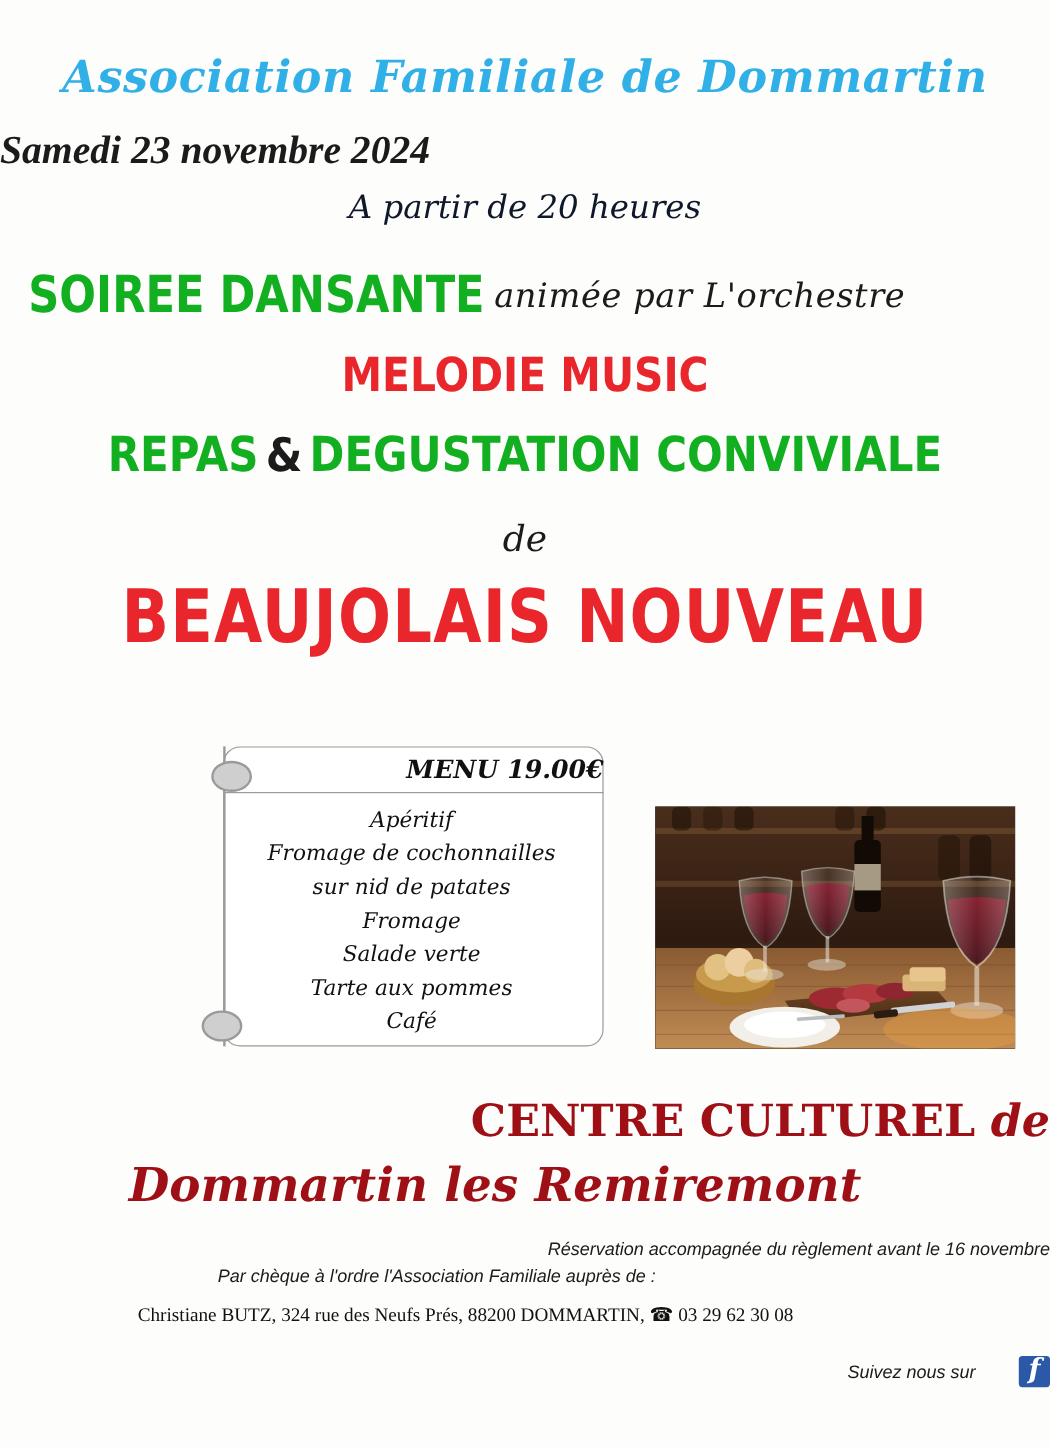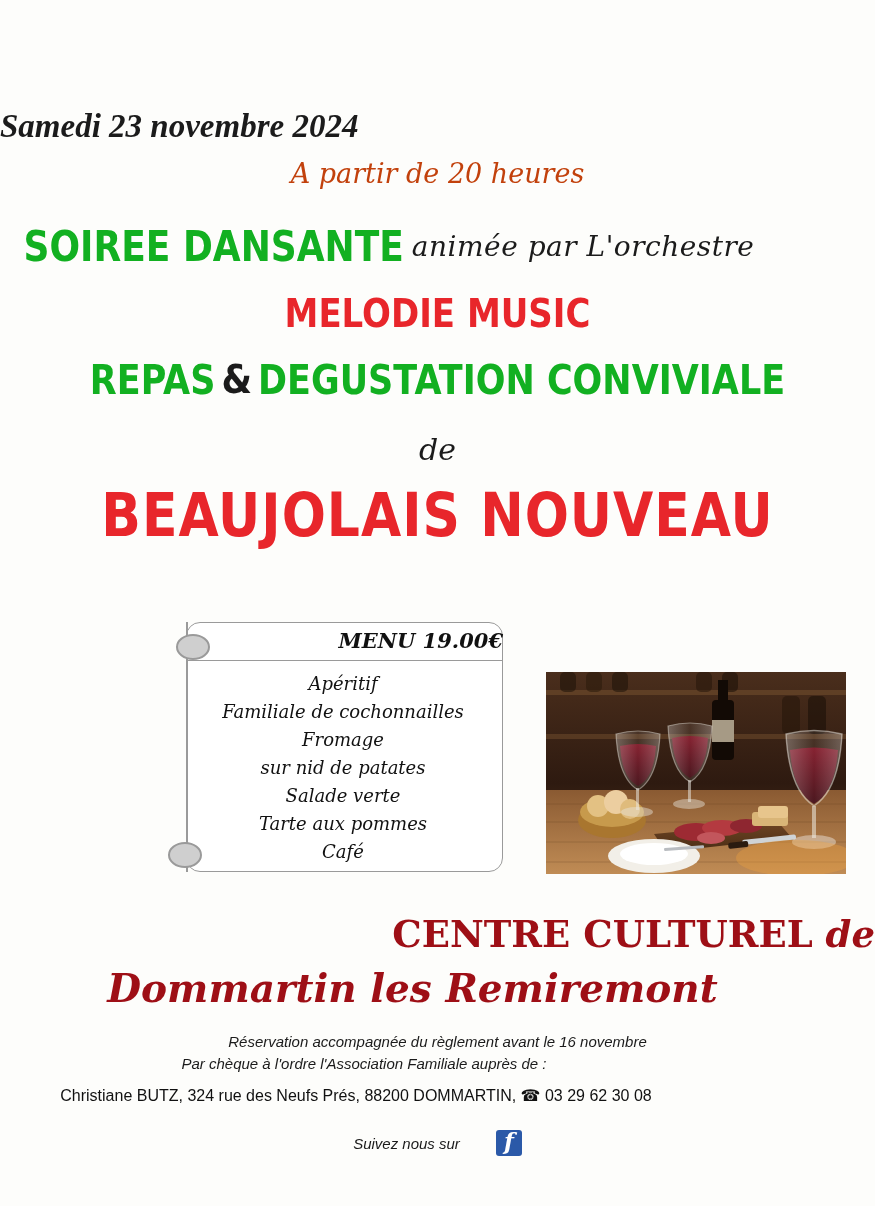--- a/index.html
+++ b/index.html
@@ -311,6 +311,7 @@
 
 <div class="poster">
 
+  <div class="assoc-title">Association Familiale de Dommartin</div>
 
   <div class="date-line">Samedi 23 novembre 2024</div>
   <div class="time-line">A partir de 20 heures</div>

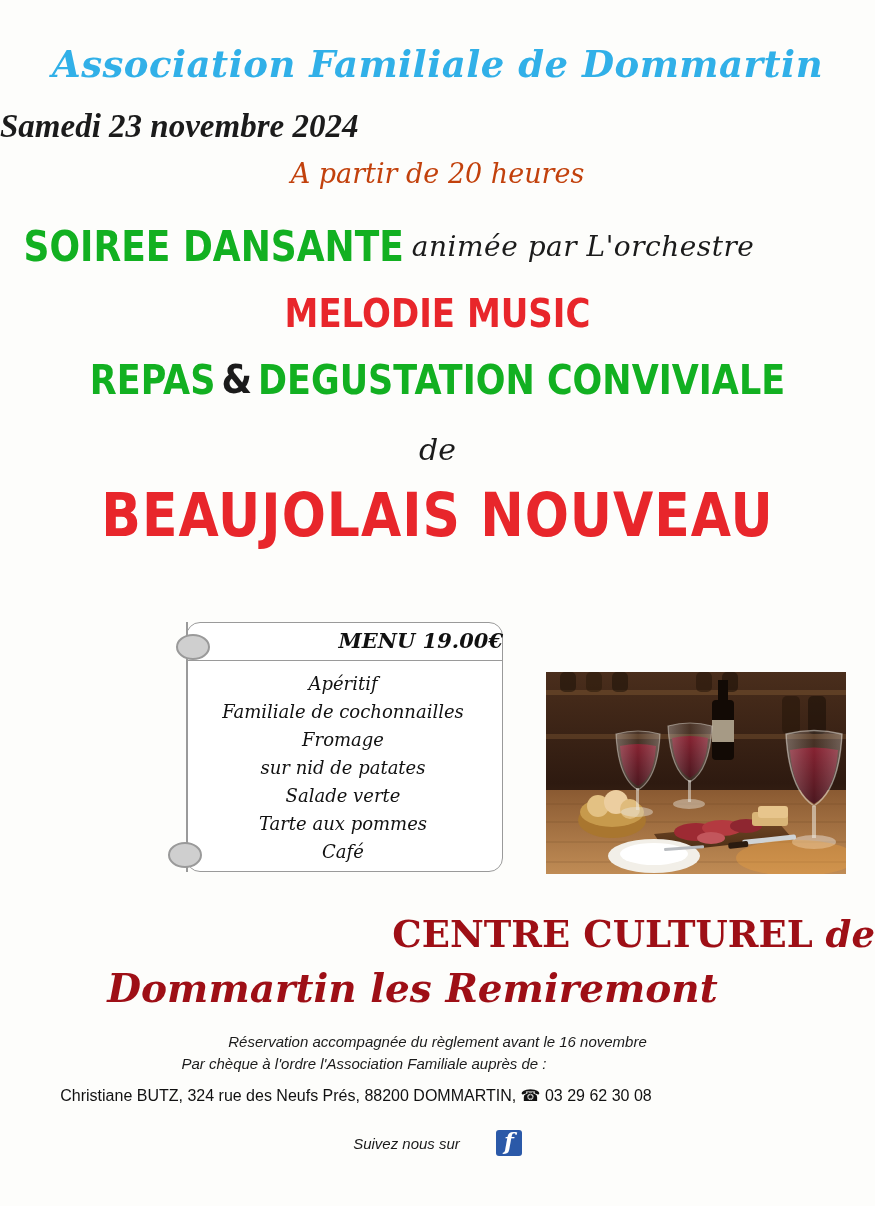--- a/index.html
+++ b/index.html
@@ -57,7 +57,7 @@
     font-family: "DejaVu Serif", serif;
     font-style: italic;
     font-size: 27px;
-    color: #c2410c;
+    color: #0f172a;
   }
   
   .soiree-line {

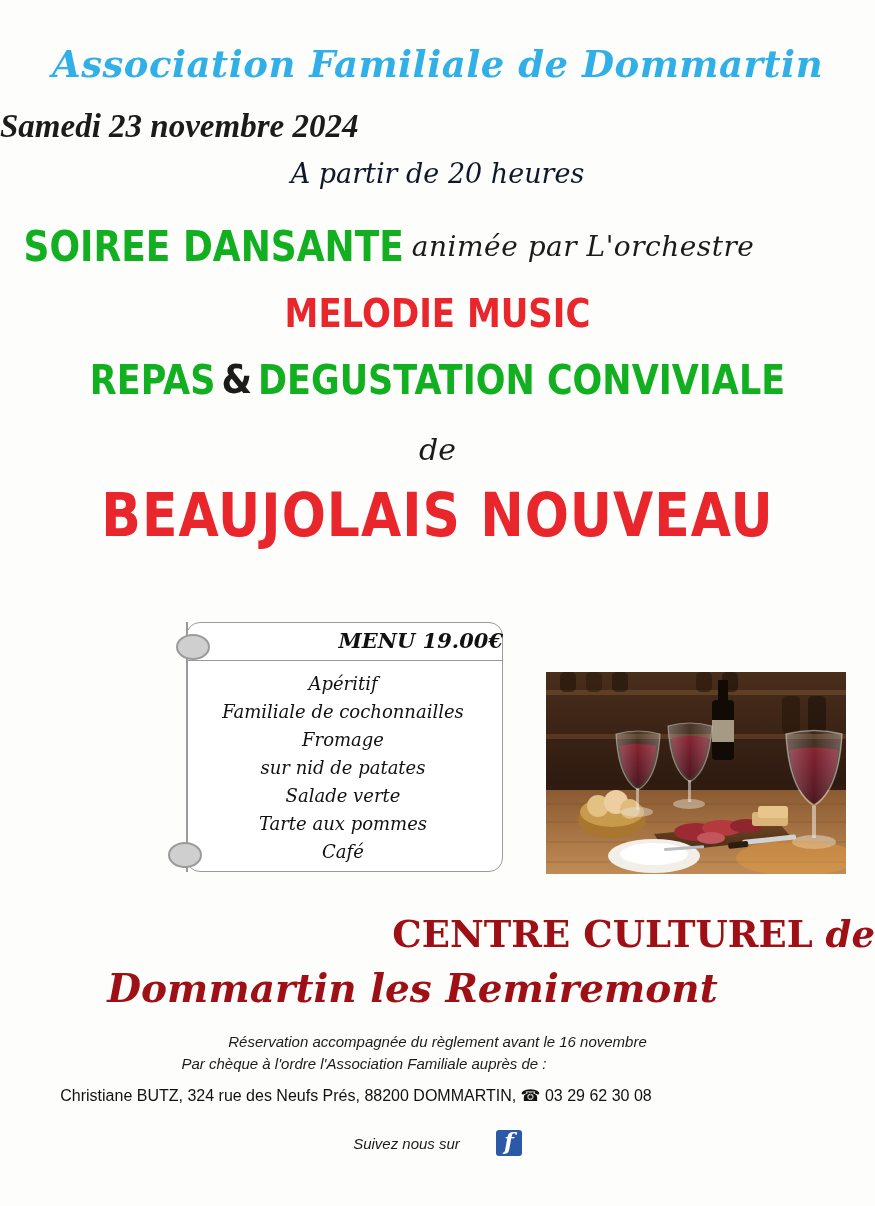--- a/index.html
+++ b/index.html
@@ -339,7 +339,7 @@
     <div class="menu-title">MENU  19.00€</div>
     <div class="menu-items">
       <div>Apéritif</div>
-      <div>Familiale de cochonnailles</div>
+      <div>Fromage de cochonnailles</div>
       <div>Fromage</div>
       <div>sur nid de patates</div>
       <div>Salade verte</div>

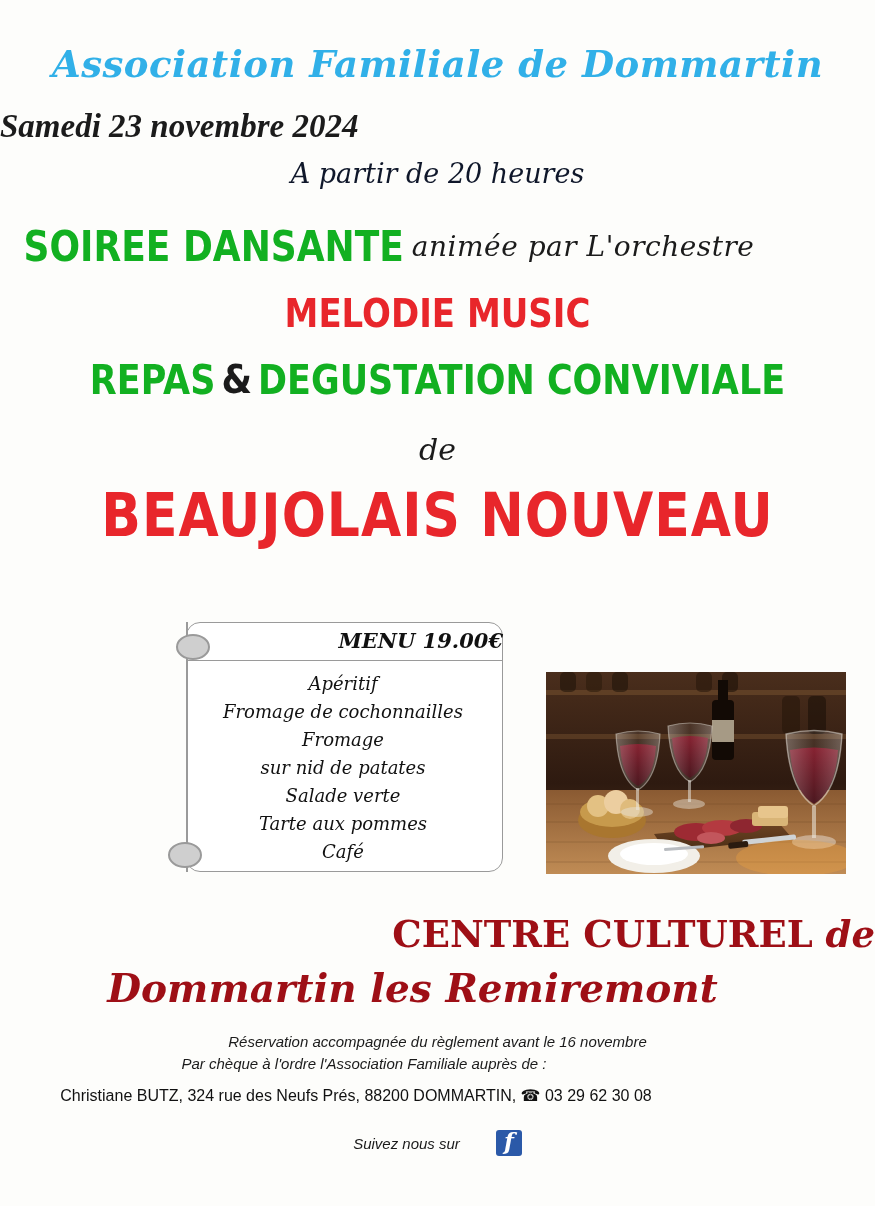--- a/index.html
+++ b/index.html
@@ -340,8 +340,8 @@
     <div class="menu-items">
       <div>Apéritif</div>
       <div>Fromage de cochonnailles</div>
+      <div>sur nid de patates</div>
       <div>Fromage</div>
-      <div>sur nid de patates</div>
       <div>Salade verte</div>
       <div>Tarte aux pommes</div>
       <div>Café</div>

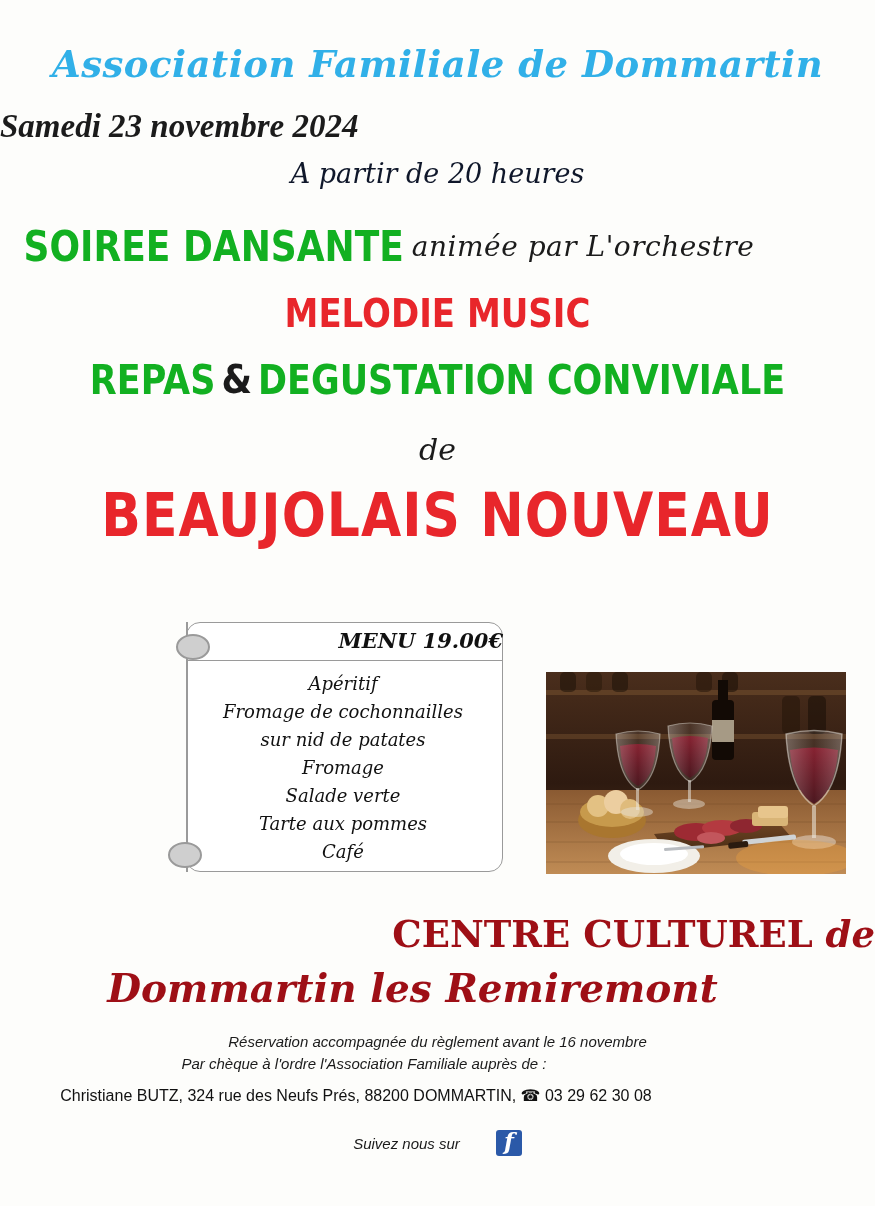--- a/index.html
+++ b/index.html
@@ -245,7 +245,7 @@
     position: absolute;
     top: 1033px;
     left: 0; width: 875px;
-    text-align: center;
+    text-align: right;
     font-family: "Liberation Sans", sans-serif;
     font-style: italic;
     font-size: 15px;

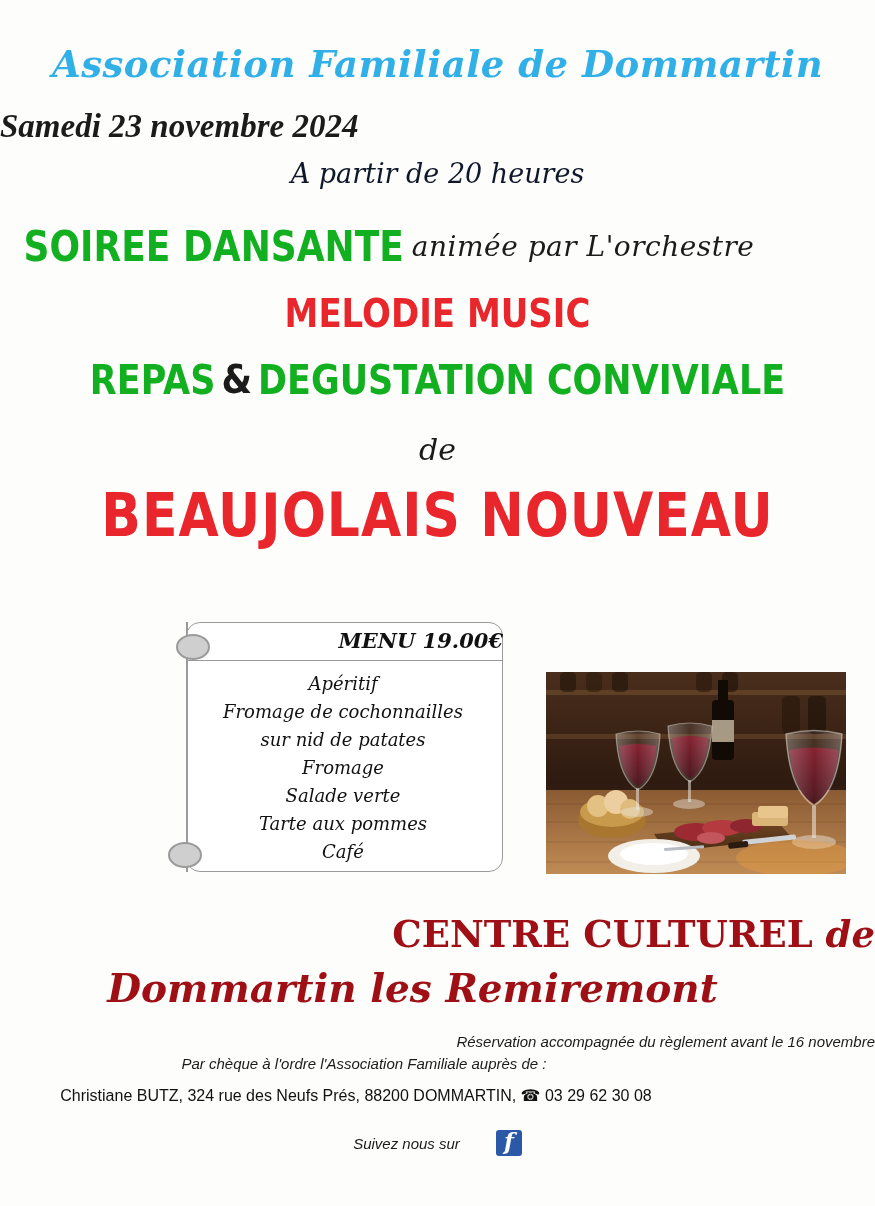--- a/index.html
+++ b/index.html
@@ -266,9 +266,10 @@
     top: 1086px;
     left: 0; width: 712px;
     text-align: center;
-    font-family: Liberation Sans, sans-serif;
+    font-family: Liberation Serif, serif;
     font-size: 16px;
     color: #111;
+    padding-left: 32px;
   }
   .follow {
     position: absolute;

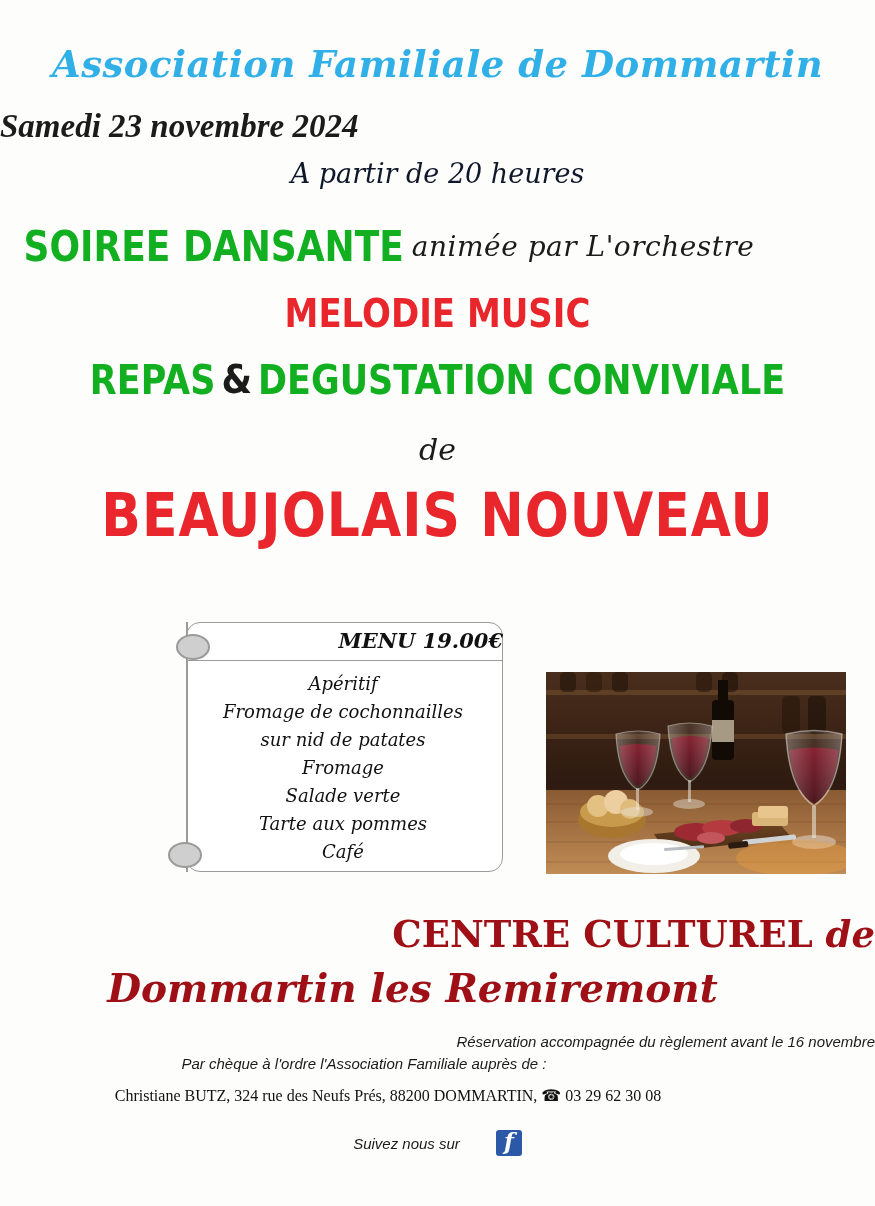--- a/index.html
+++ b/index.html
@@ -275,7 +275,7 @@
     position: absolute;
     top: 1130px;
     left: 0; width: 875px;
-    text-align: center;
+    text-align: right;
     font-family: "Liberation Sans", sans-serif;
     font-style: italic;
     font-size: 15px;

